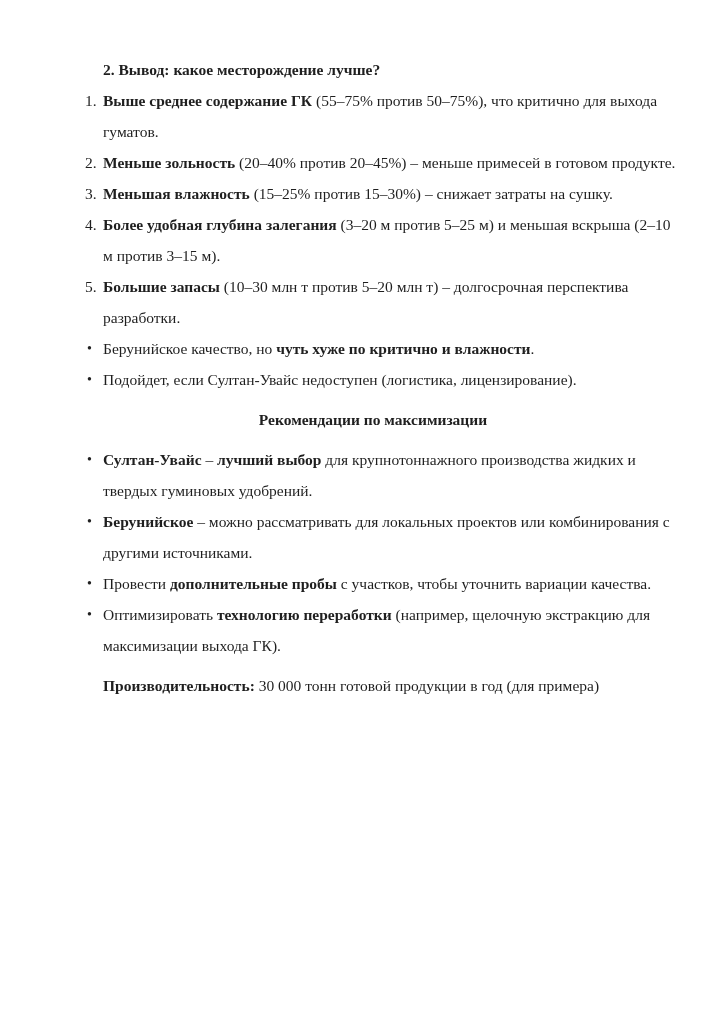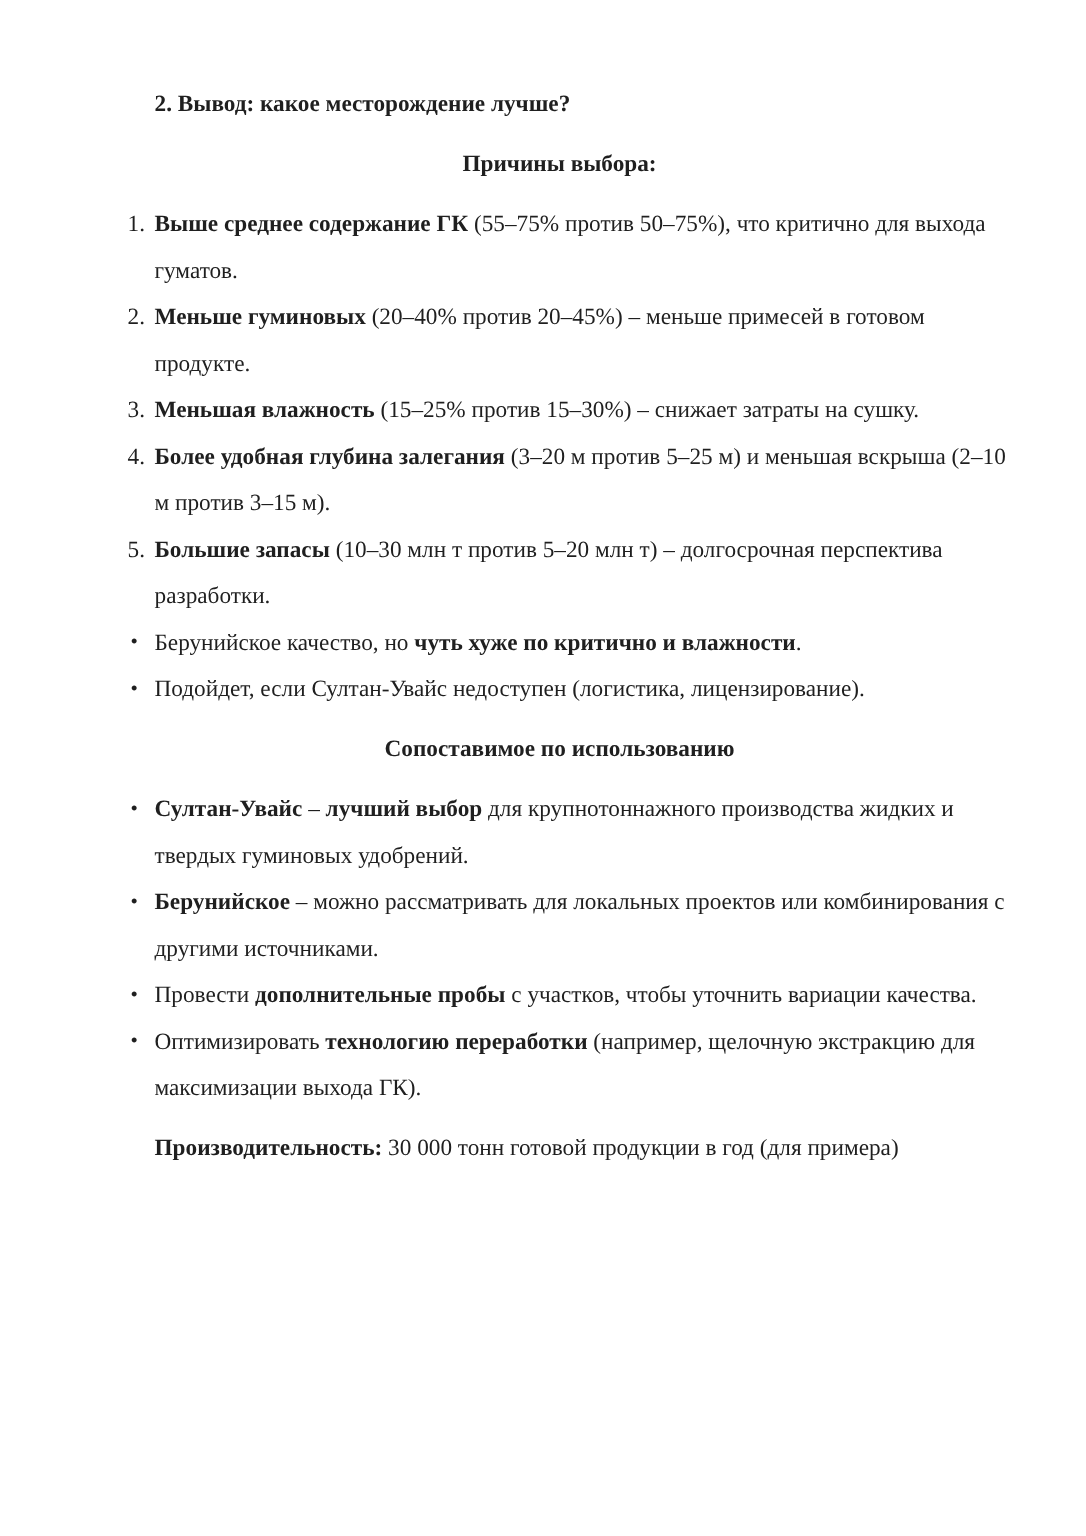--- a/index.html
+++ b/index.html
@@ -55,7 +55,6 @@
   <p class="txt para"><span class="b">2. Вывод: какое месторождение лучше?</span></p>
 
 
-  <p class="h-center">Причины выбора:</p>
 
   <ol class="list">
     <li class="li">

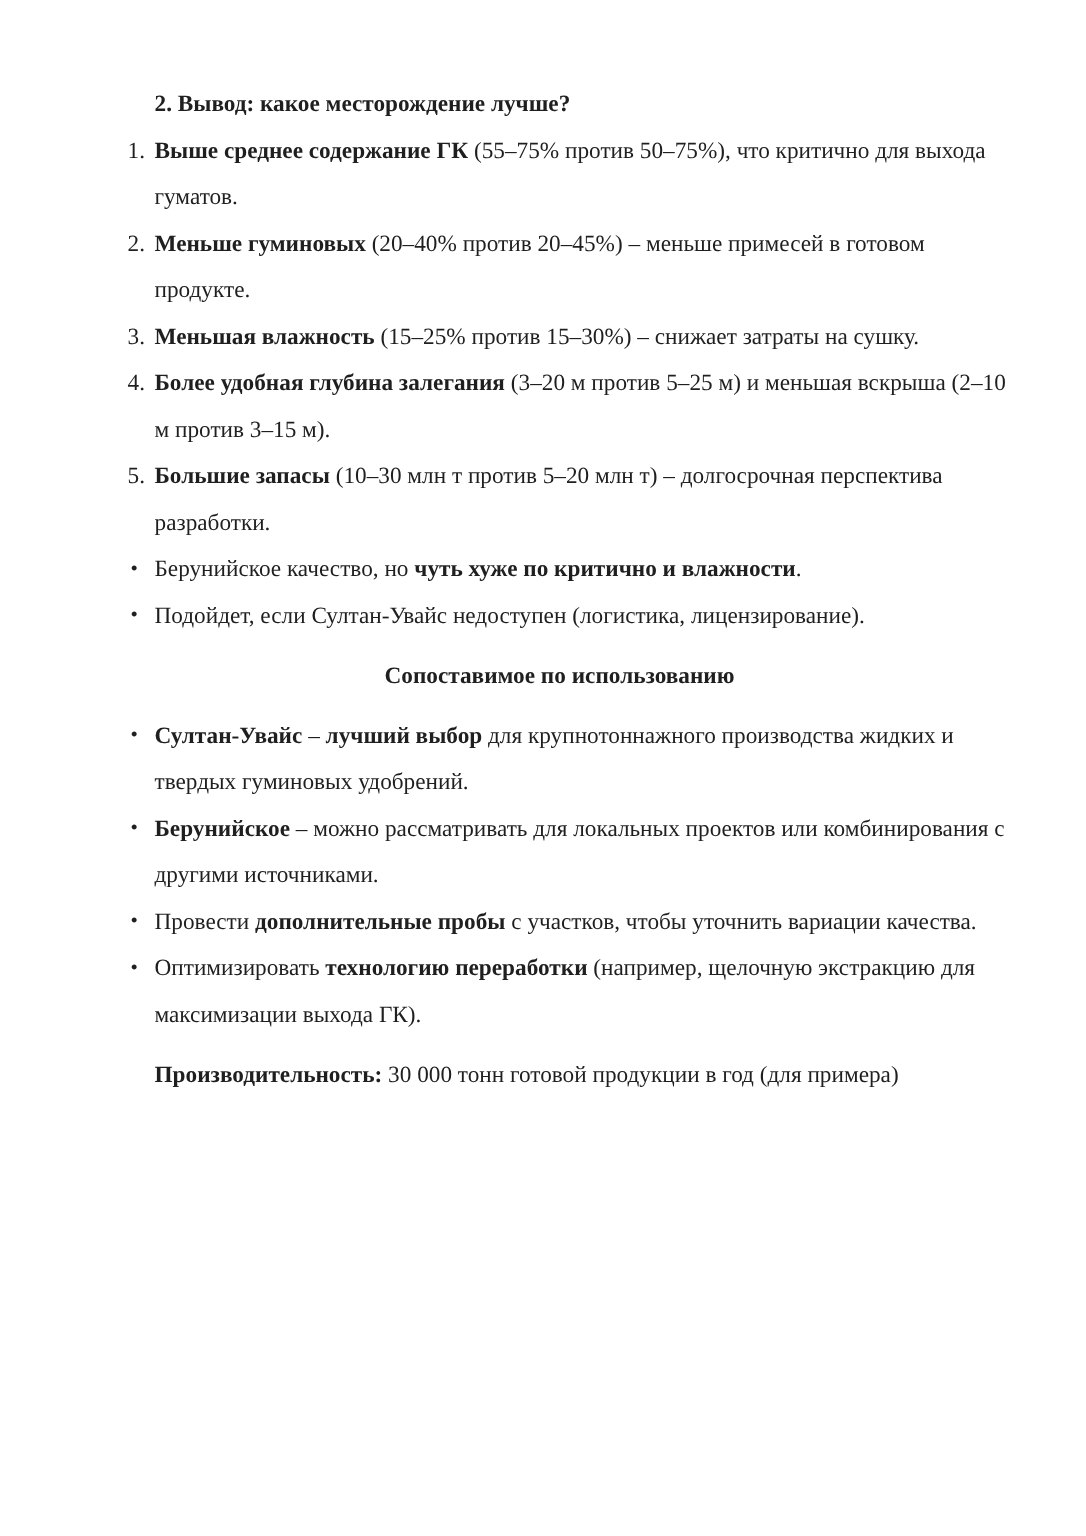--- a/index.html
+++ b/index.html
@@ -63,7 +63,7 @@
     </li>
     <li class="li">
       <span class="marker">2.</span>
-      <span class="txt li-text"><span class="b">Меньше гуминовых</span><span> (20–40% против 20–45%) – меньше примесей в готовом продукте.</span></span>
+      <span class="txt li-text"><span class="b">Меньше зольность</span><span> (20–40% против 20–45%) – меньше примесей в готовом продукте.</span></span>
     </li>
     <li class="li">
       <span class="marker">3.</span>

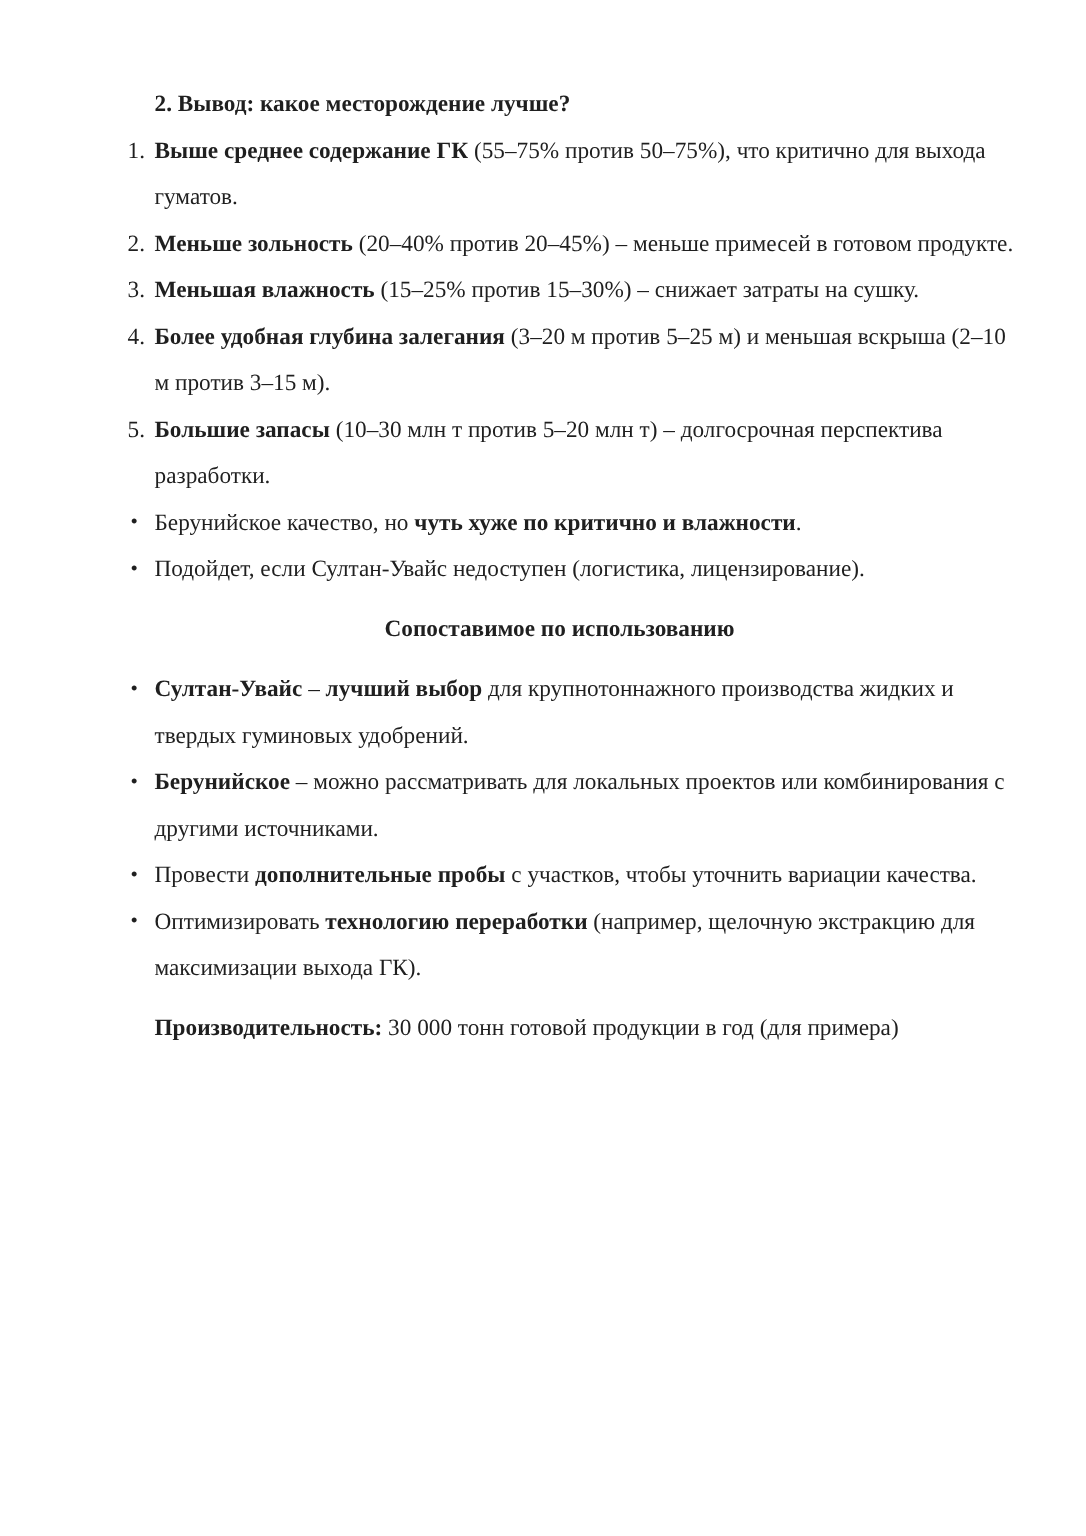--- a/index.html
+++ b/index.html
@@ -91,7 +91,7 @@
     </li>
   </ul>
 
-  <p class="h-center">Сопоставимое по использованию</p>
+  <p class="h-center">Рекомендации по максимизации</p>
 
   <ul class="list">
     <li class="li">

